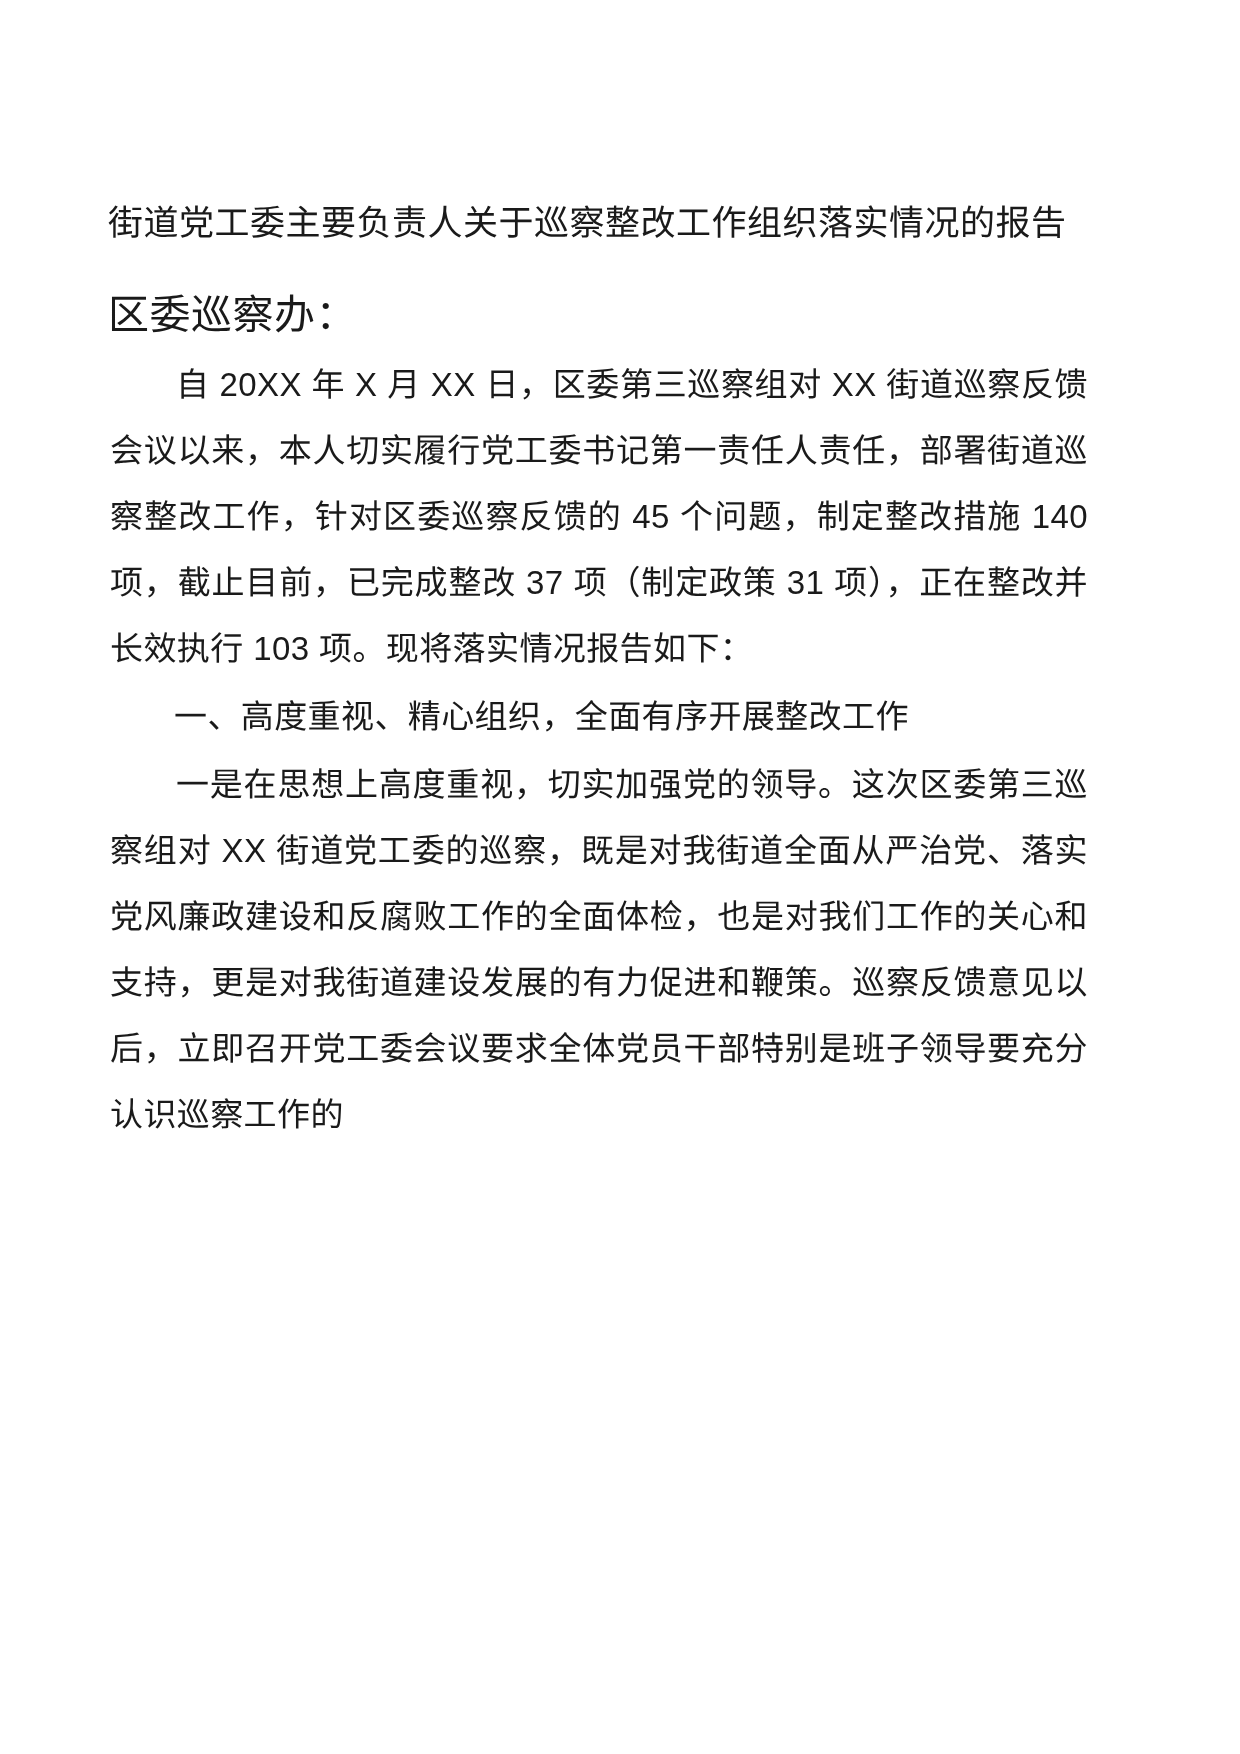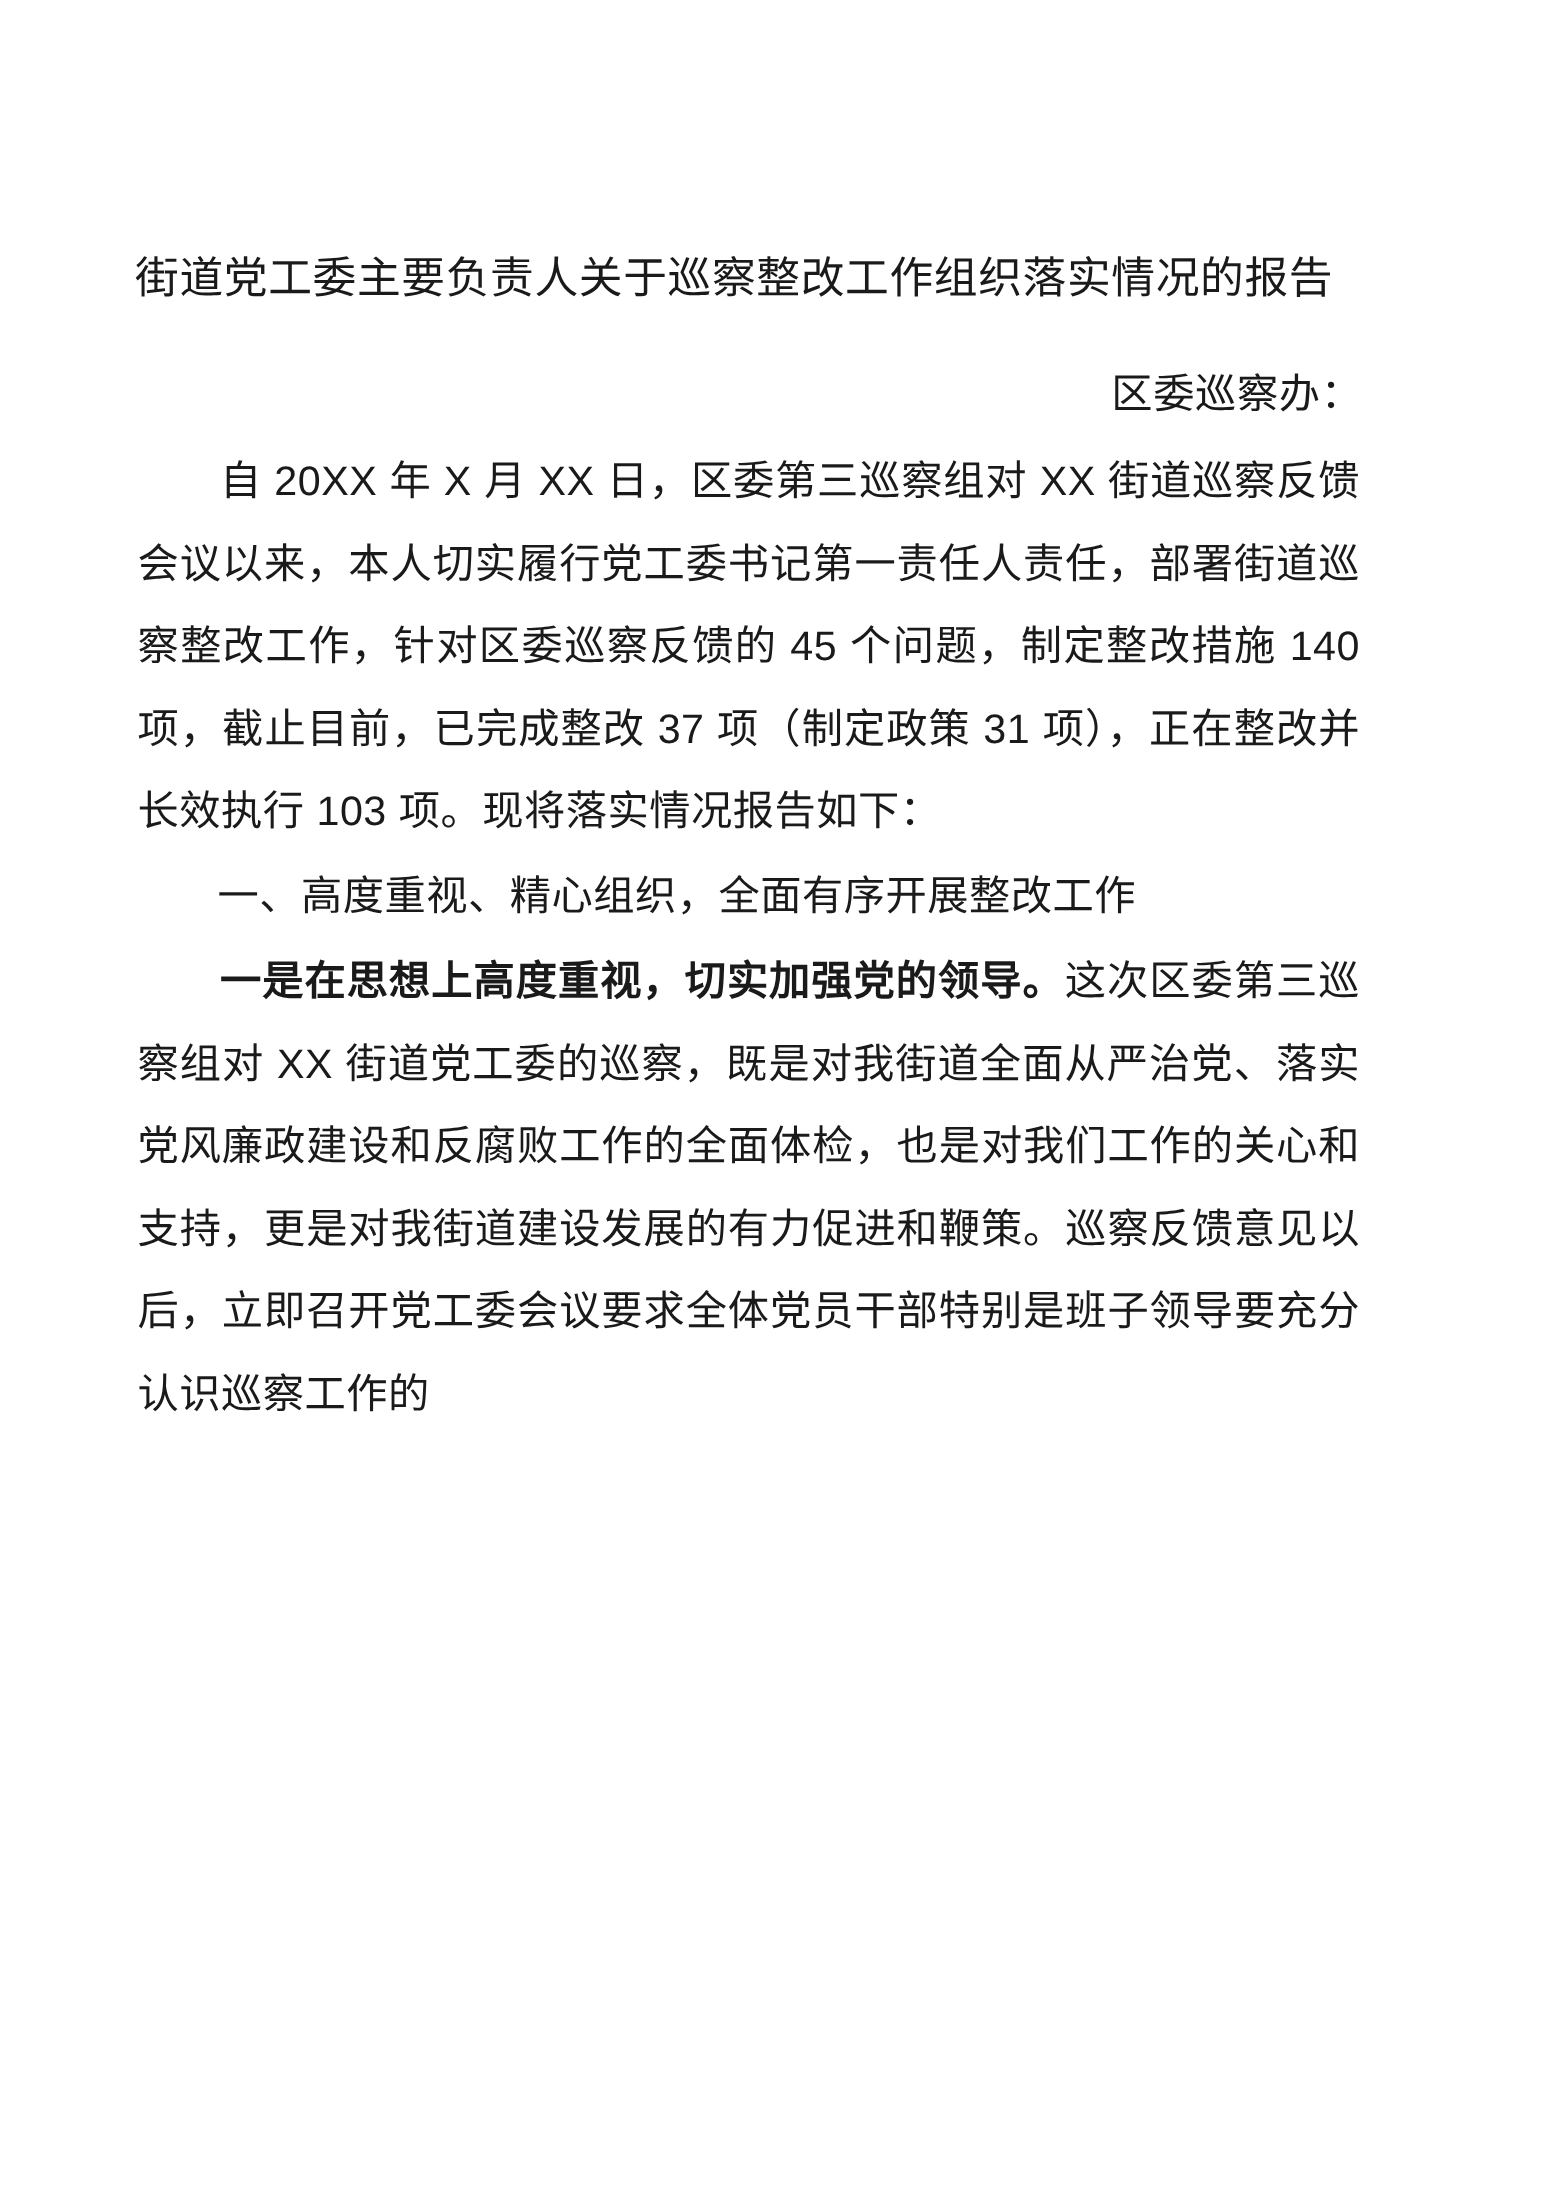--- a/index.html
+++ b/index.html
@@ -30,11 +30,10 @@
     letter-spacing: 0.5px;
   }
   .salutation {
-    font-size: 33px;
+    font-size: 41px;
     line-height: 62px;
     margin: 0 0 6px 0;
     letter-spacing: 0.5px;
-    text-align: right;
   }
   .para {
     font-size: 33px;

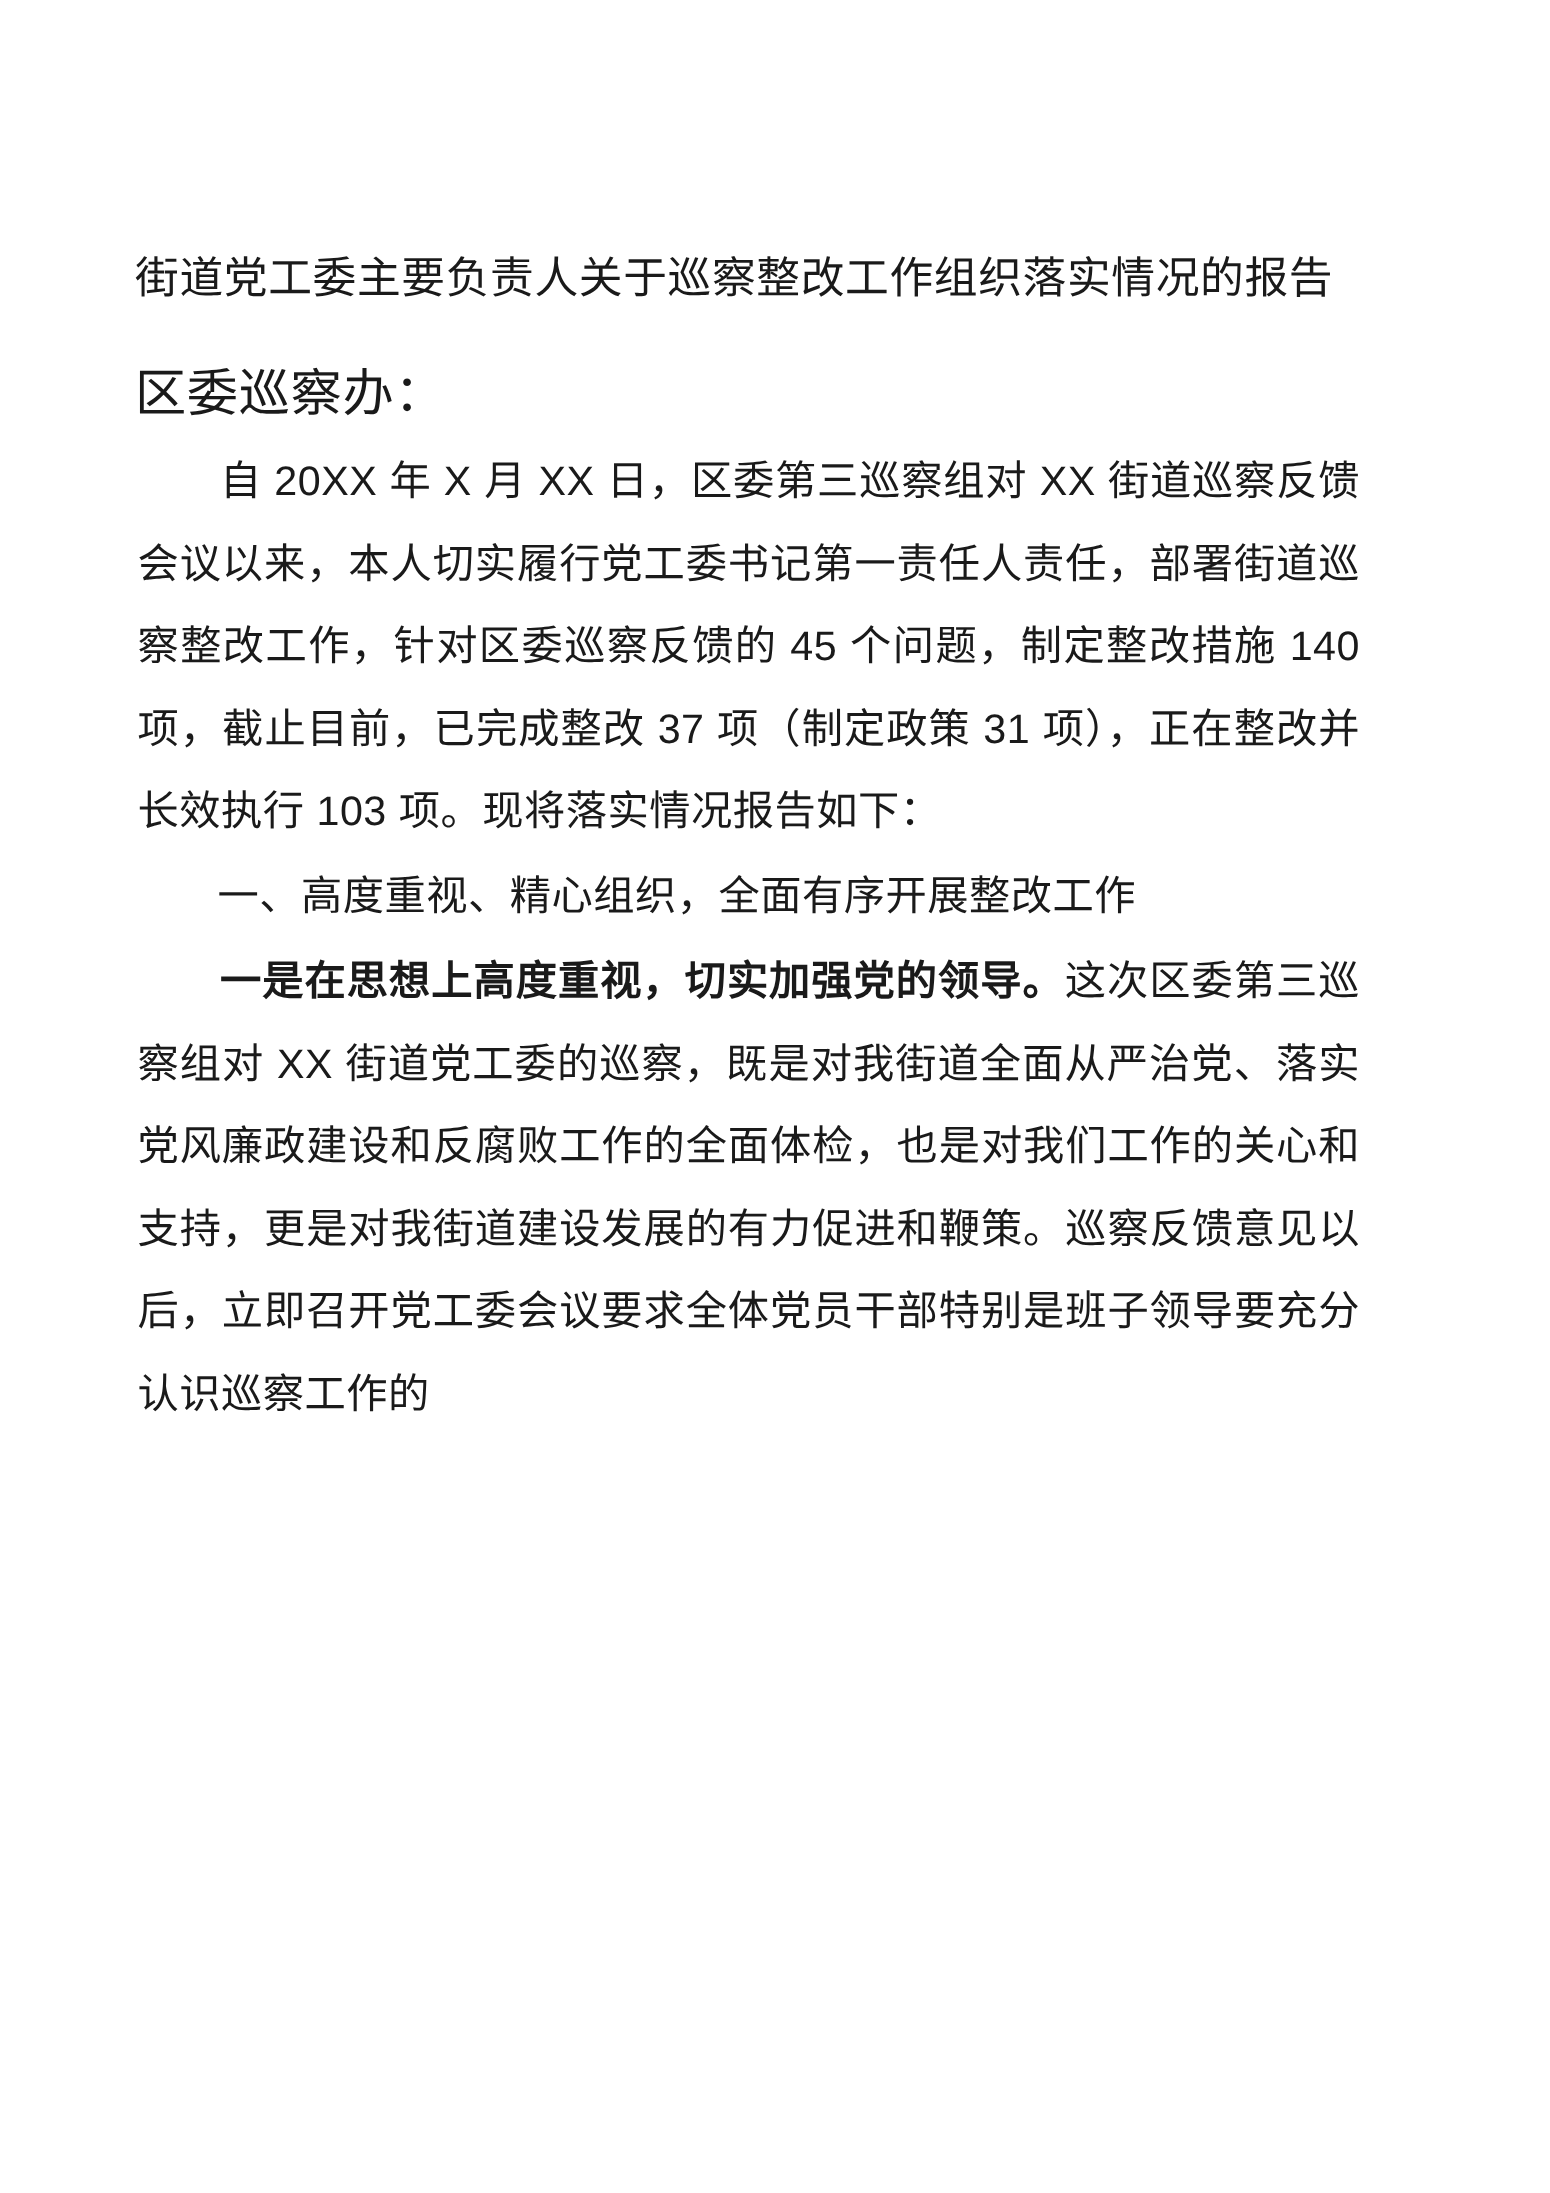--- a/index.html
+++ b/index.html
@@ -53,7 +53,7 @@
     letter-spacing: 0.4px;
   }
   .lead {
-    font-weight: bold;
+    font-weight: normal;
   }
 </style>
 </head>

